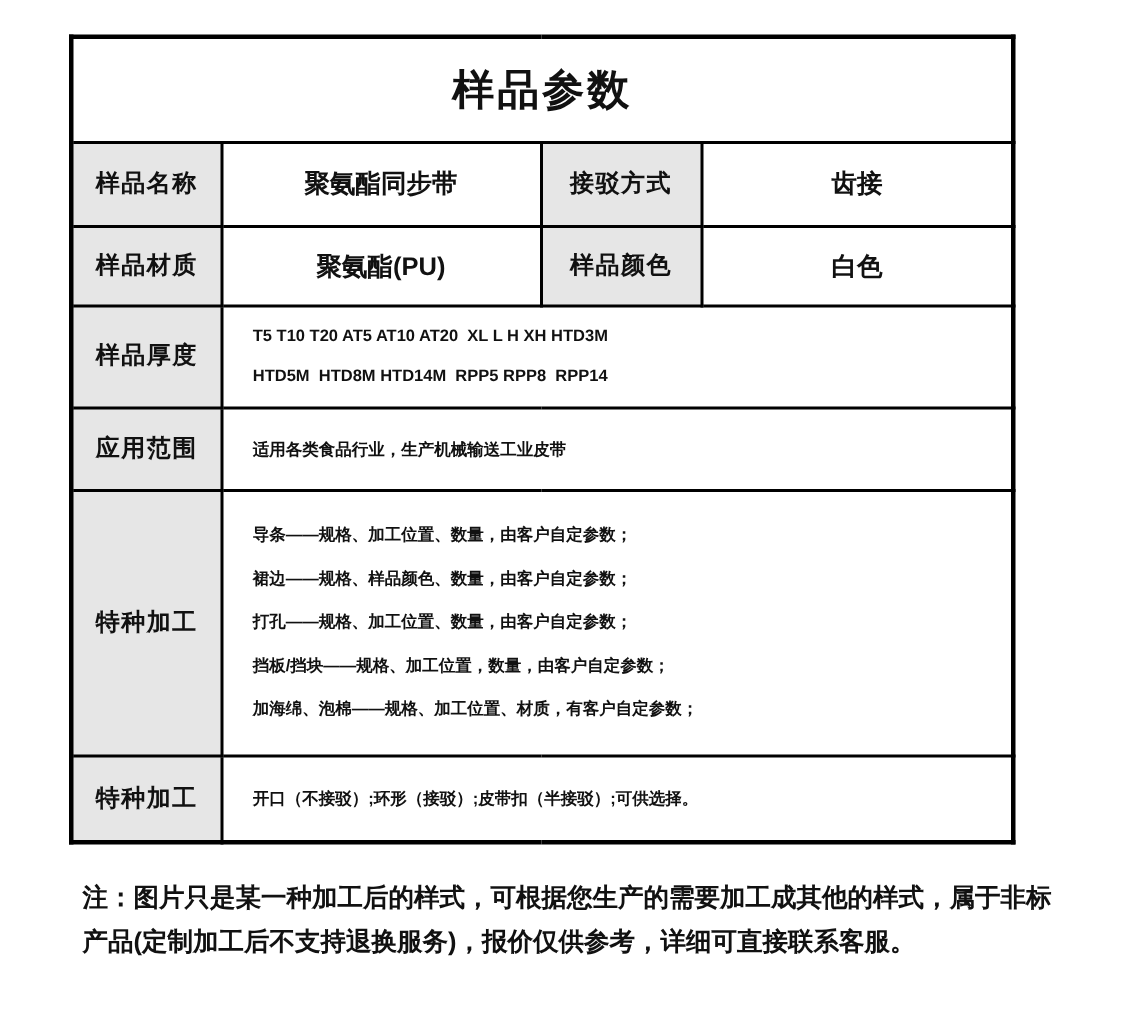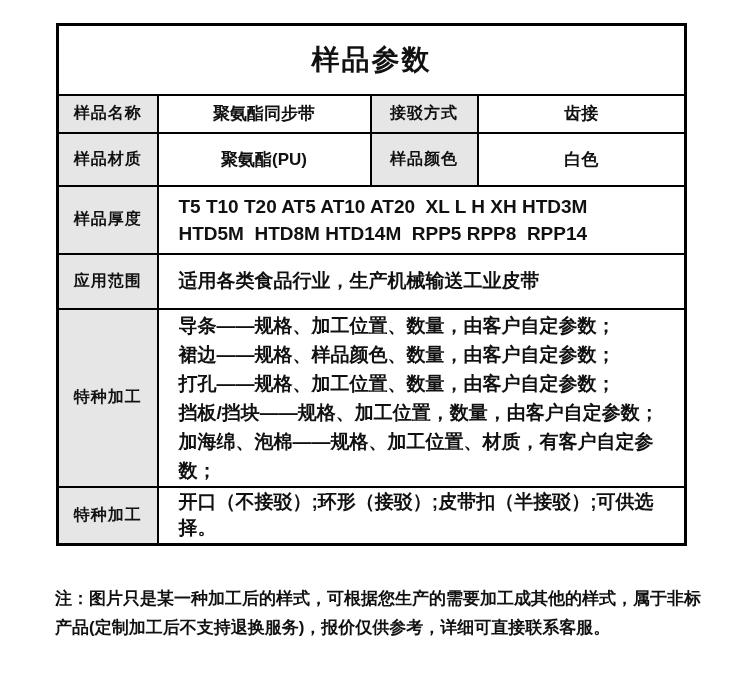--- a/index.html
+++ b/index.html
@@ -18,7 +18,7 @@
   }
   table.spec {
     position: absolute;
-    left: 56px;
+    left: 46px;
     top: 23px;
     width: 628px;
     border-collapse: collapse;

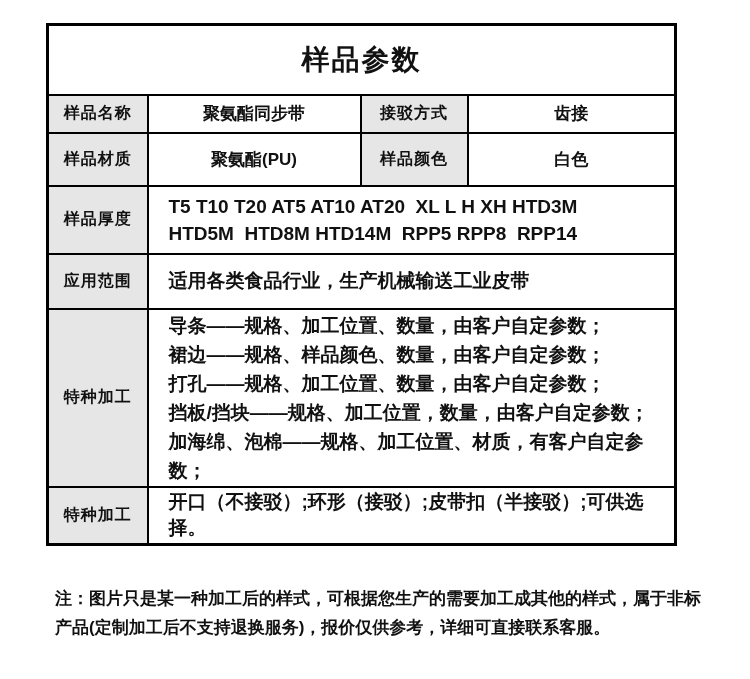--- a/index.html
+++ b/index.html
@@ -54,7 +54,7 @@
     padding-left: 20px;
     padding-right: 8px;
   }
-  tr.r1 td { height: 38px; }
+  tr.r1 td { height: 56px; }
   tr.r2 td { height: 53px; }
   tr.r3 td { height: 68px; }
   tr.r4 td { height: 55px; }

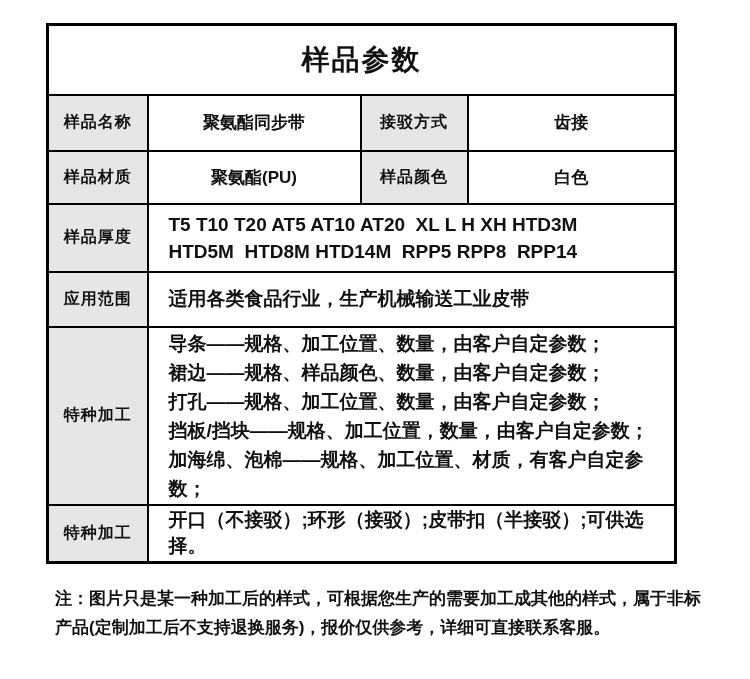--- a/index.html
+++ b/index.html
@@ -50,7 +50,7 @@
   }
   td.val-l {
     text-align: left;
-    font-size: 19px;
+    font-size: 11px;
     padding-left: 20px;
     padding-right: 8px;
   }

